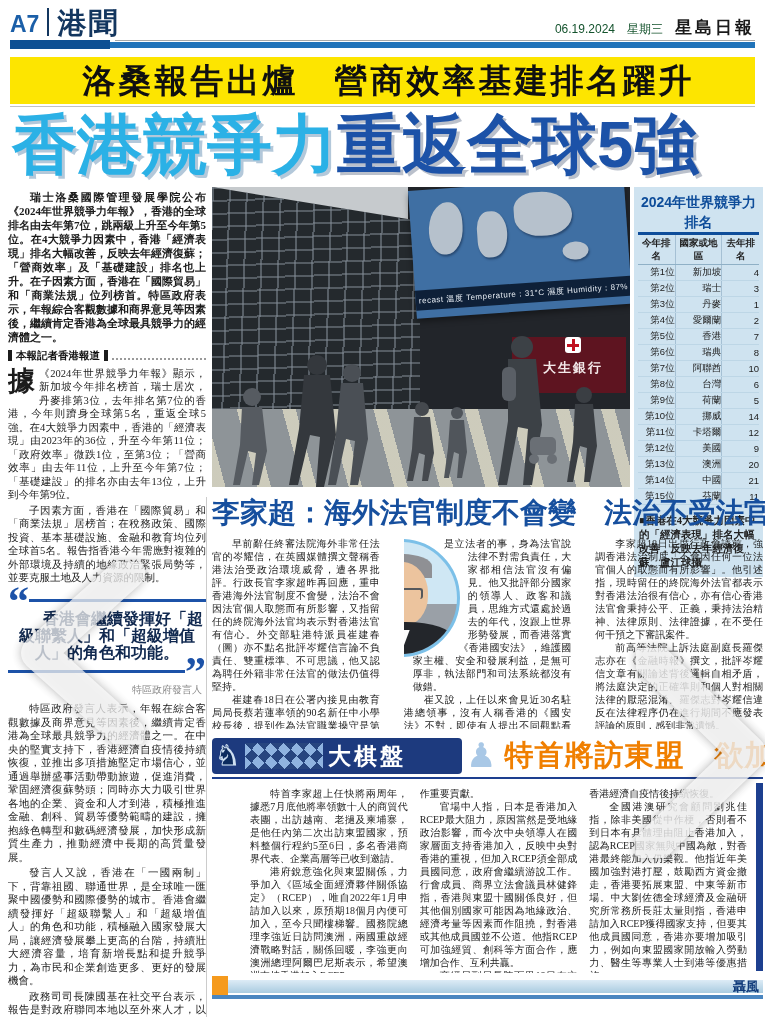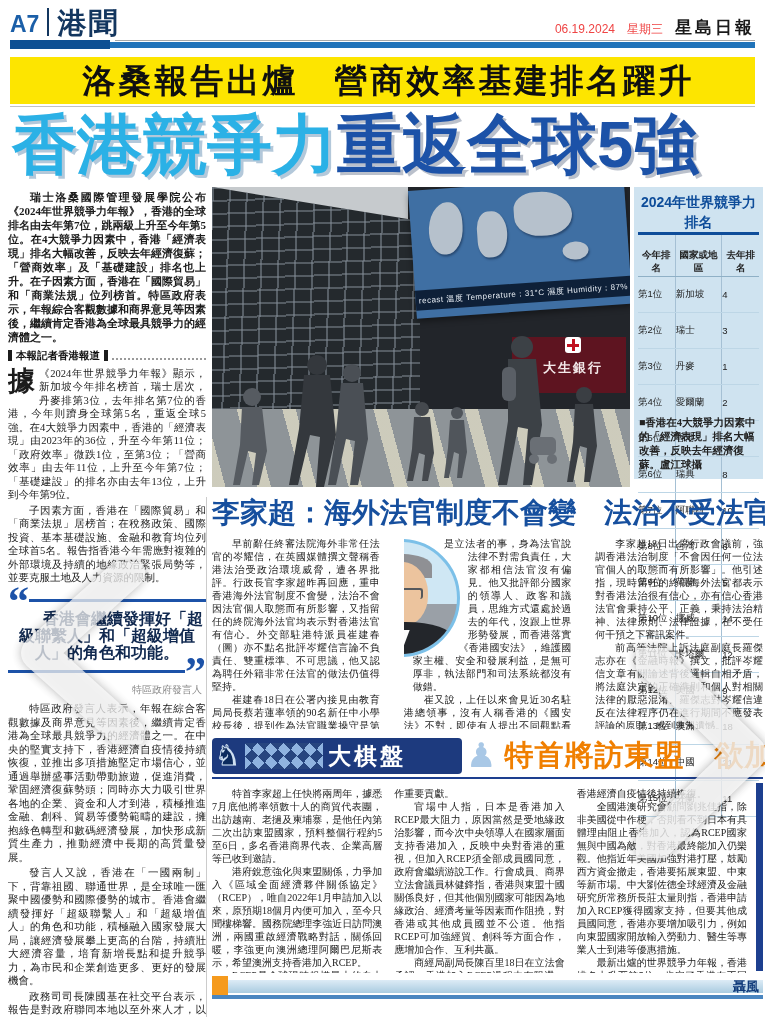--- a/index.html
+++ b/index.html
@@ -12,7 +12,7 @@
   .hdr-div{width:2px;height:28px;background:#13365f;margin-bottom:2px;}
   .section{font:700 29px/30px "Liberation Sans",sans-serif;color:#13365f;letter-spacing:2px;}
   .hdr-right{position:absolute;right:10px;top:16px;display:flex;gap:12px;align-items:baseline;}
-  .date,.weekday{font:12px "Liberation Sans",sans-serif;color:#ef4444;}
+  .date,.weekday{font:12px "Liberation Sans",sans-serif;color:#14532d;}
   .masthead{font:900 17px "Liberation Sans",sans-serif;color:#1a1a1a;letter-spacing:3px;}
   .hdr-topline{position:absolute;left:115px;right:10px;top:40px;height:1px;background:#a8a8a8;}
   .hdr-bar{position:absolute;left:10px;right:10px;top:42px;height:6px;background:#2173b9;}

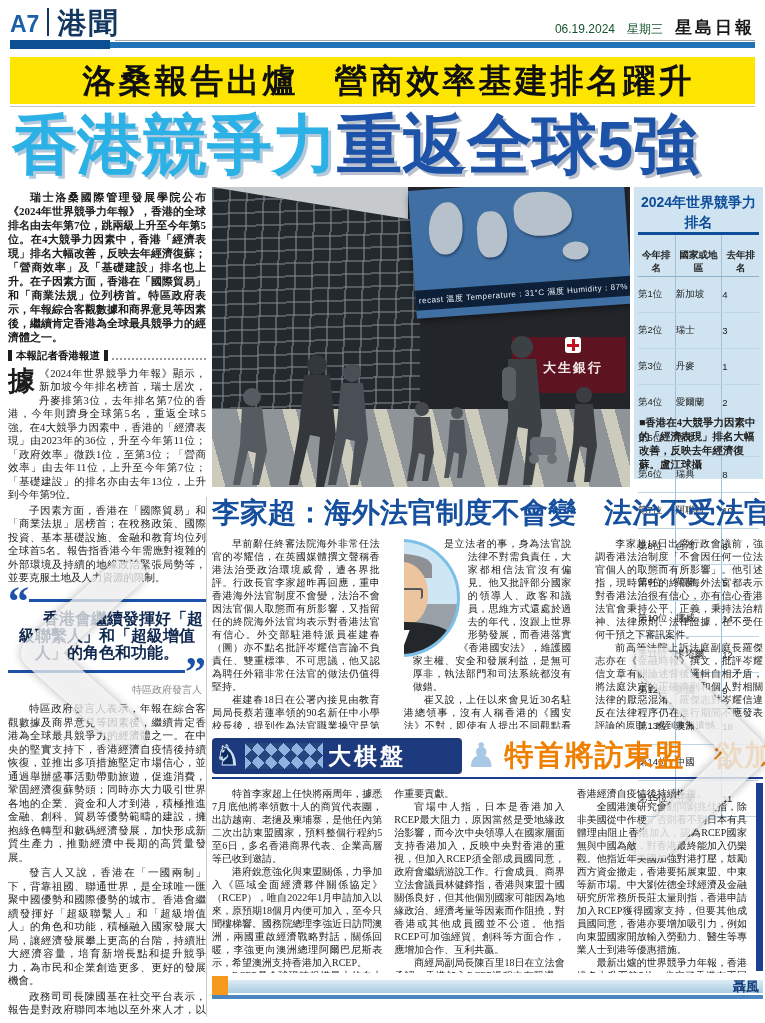--- a/index.html
+++ b/index.html
@@ -82,7 +82,7 @@
   .people{position:absolute;left:0;bottom:0;width:100%;height:170px;}
 
   
-  .sidebar{position:absolute;left:634px;top:187px;width:129px;height:292px;background:#cfe3f0;}
+  .sidebar{position:absolute;left:634px;top:187px;width:129px;height:390px;background:#cfe3f0;}
   .tbl-wrap{margin:5px 4px 0;}
   .tbl-title{font:700 14px/20px "Liberation Sans",sans-serif;color:#0e4d9a;text-align:center;
              border-bottom:3px solid #0e4d9a;letter-spacing:0;}

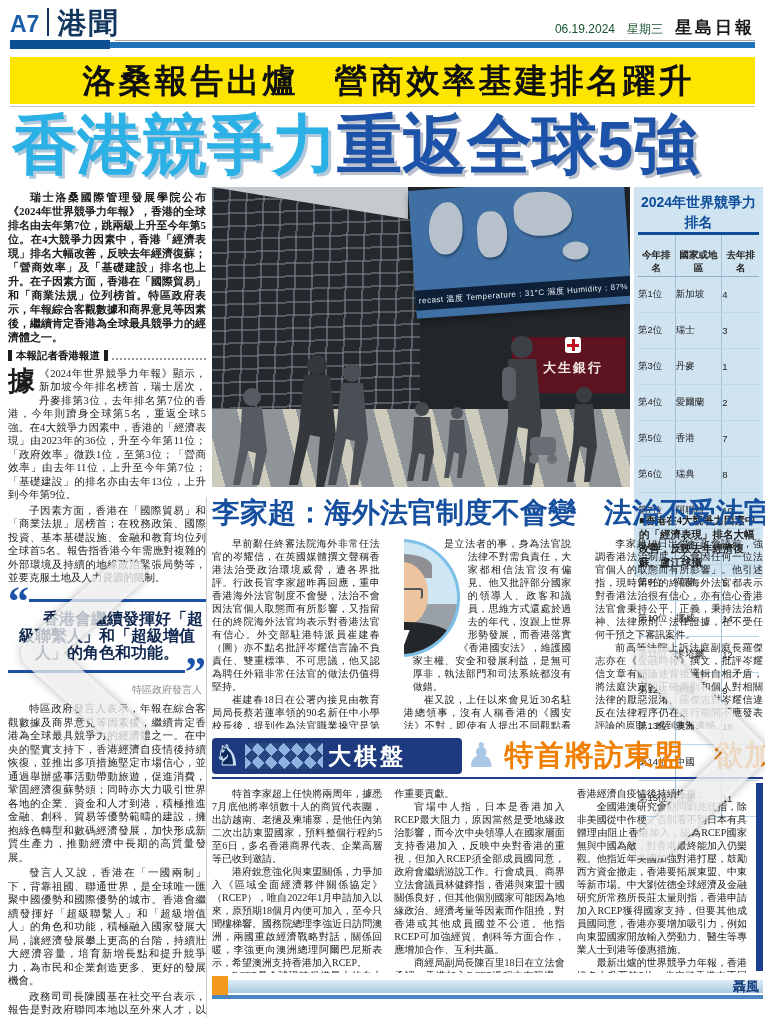--- a/index.html
+++ b/index.html
@@ -88,7 +88,7 @@
              border-bottom:3px solid #0e4d9a;letter-spacing:0;}
   .rank-table{width:100%;border-collapse:collapse;font-family:"Liberation Sans",sans-serif;
               font-size:9.5px;color:#222;}
-  .rank-table th{font-weight:700;padding:14px 0 1px;border-bottom:1px solid #8fb0c6;}
+  .rank-table th{font-weight:700;padding:2px 0 1px;border-bottom:1px solid #8fb0c6;}
   .rank-table td{text-align:left;padding:11px 0;border-bottom:1px solid #bdd6e6;}
   .rank-table th:nth-child(n+2),.rank-table td:nth-child(n+2){border-left:1px solid #a5c0d4;}
   .caption{position:absolute;left:5px;right:4px;bottom:7px;font:700 10.5px/14px "Liberation Serif",serif;color:#222;}

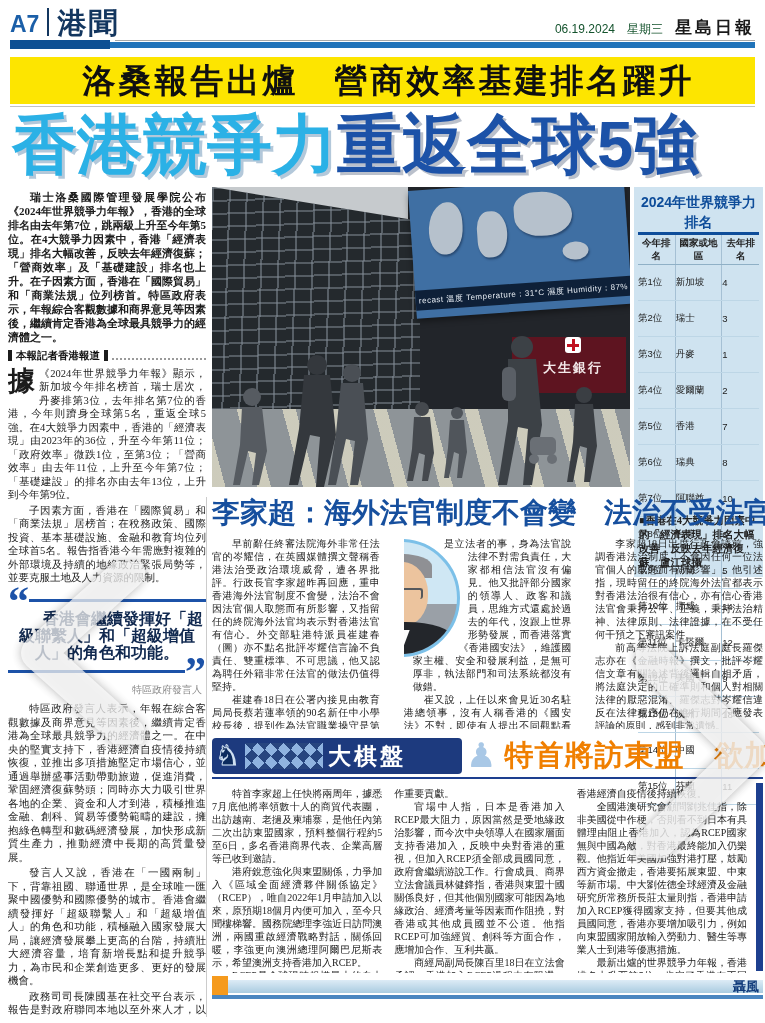--- a/index.html
+++ b/index.html
@@ -89,7 +89,7 @@
   .rank-table{width:100%;border-collapse:collapse;font-family:"Liberation Sans",sans-serif;
               font-size:9.5px;color:#222;}
   .rank-table th{font-weight:700;padding:2px 0 1px;border-bottom:1px solid #8fb0c6;}
-  .rank-table td{text-align:left;padding:11px 0;border-bottom:1px solid #bdd6e6;}
+  .rank-table td{text-align:right;padding:1px 0;border-bottom:1px solid #bdd6e6;}
   .rank-table th:nth-child(n+2),.rank-table td:nth-child(n+2){border-left:1px solid #a5c0d4;}
   .caption{position:absolute;left:5px;right:4px;bottom:7px;font:700 10.5px/14px "Liberation Serif",serif;color:#222;}
 

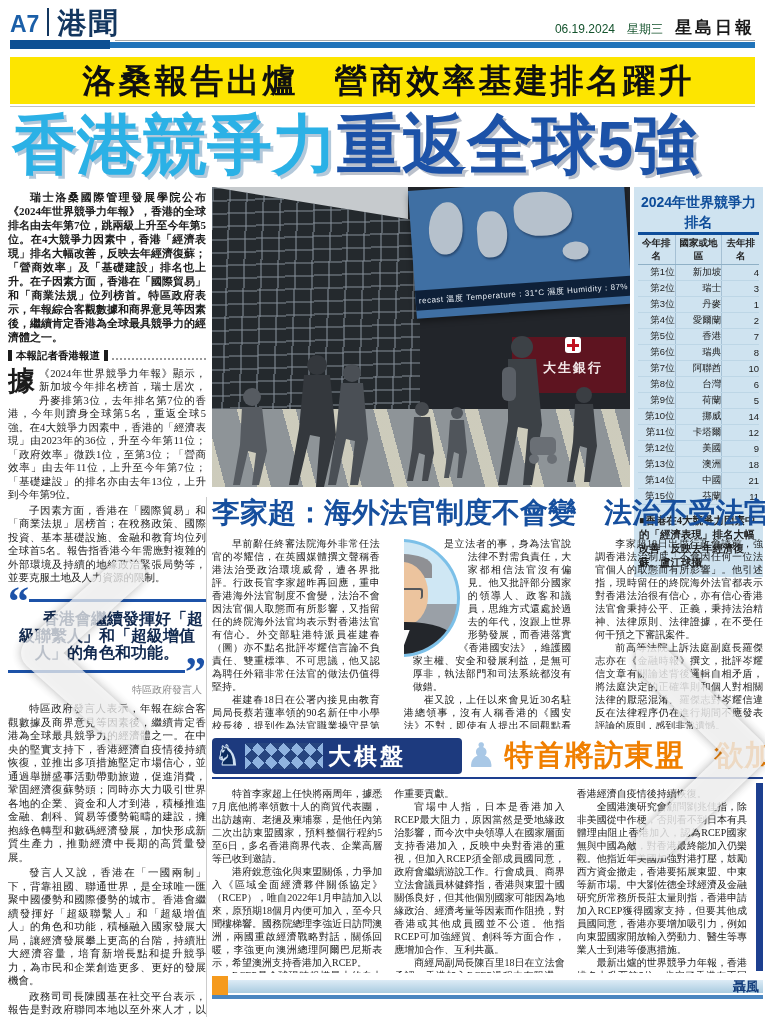--- a/index.html
+++ b/index.html
@@ -328,7 +328,7 @@
             <tr>
               <td>第13位</td>
               <td>澳洲</td>
-              <td>18</td>
+              <td>20</td>
             </tr>
             <tr>
               <td>第14位</td>

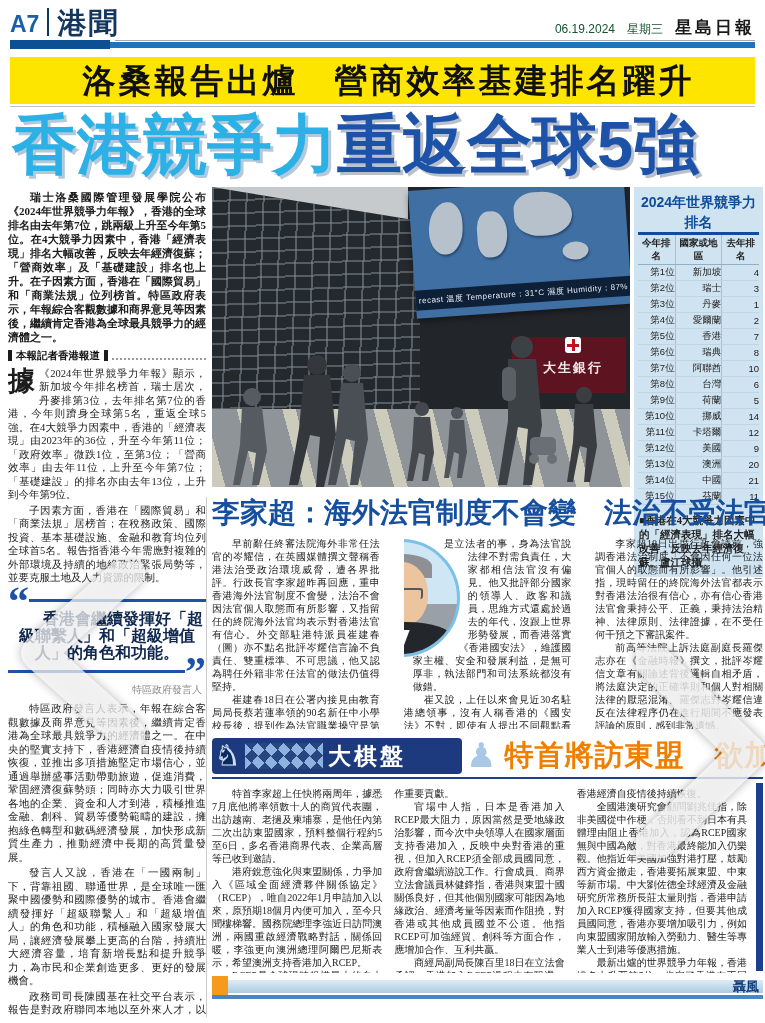--- a/index.html
+++ b/index.html
@@ -120,7 +120,7 @@
   .logotxt{font:700 23px "Liberation Sans",sans-serif;color:#ffffff;letter-spacing:3px;}
   .banner-piece{font-size:34px;line-height:34px;color:#a9c8e6;margin:0 4px 0 4px;}
   .chess-headline{font:900 29px "Liberation Sans",sans-serif;color:#f07f00;letter-spacing:1px;white-space:nowrap;margin-left:4px;}
-  .chess-cols{display:flex;gap:12px;margin-top:8px;padding-right:16px;position:relative;}
+  .chess-cols{display:flex;gap:12px;margin-top:8px;padding-right:16px;position:relative;margin-left:38px;}
   .chess .col{flex:1;font-size:10px;line-height:13px;text-align:justify;height:186px;overflow:hidden;}
   .chess .col p{margin:0;text-indent:2em;}
   .chess .col p.noind{text-indent:0;}

